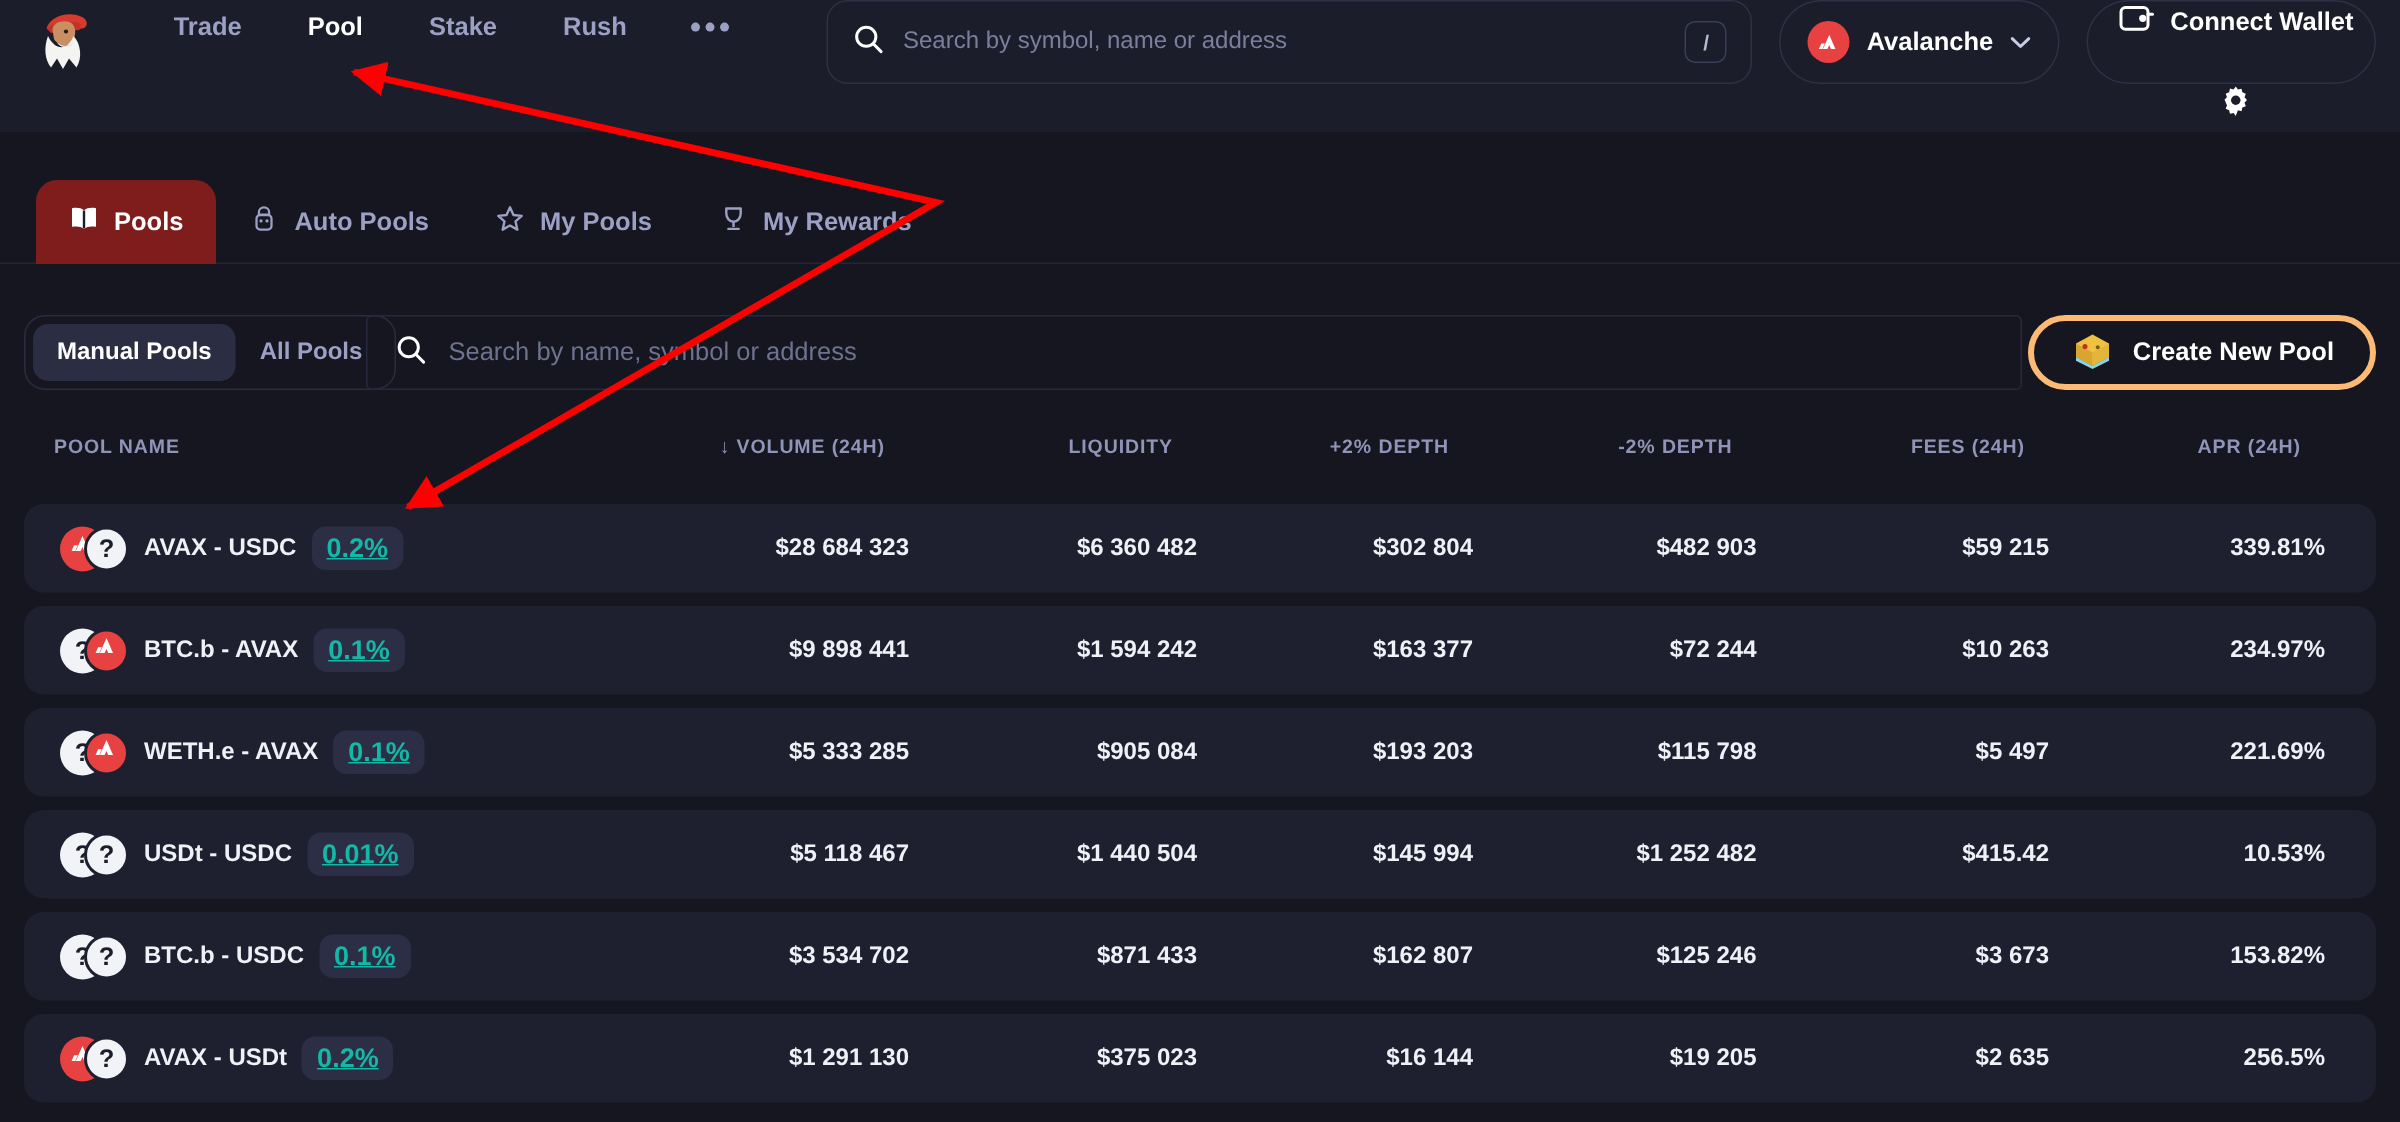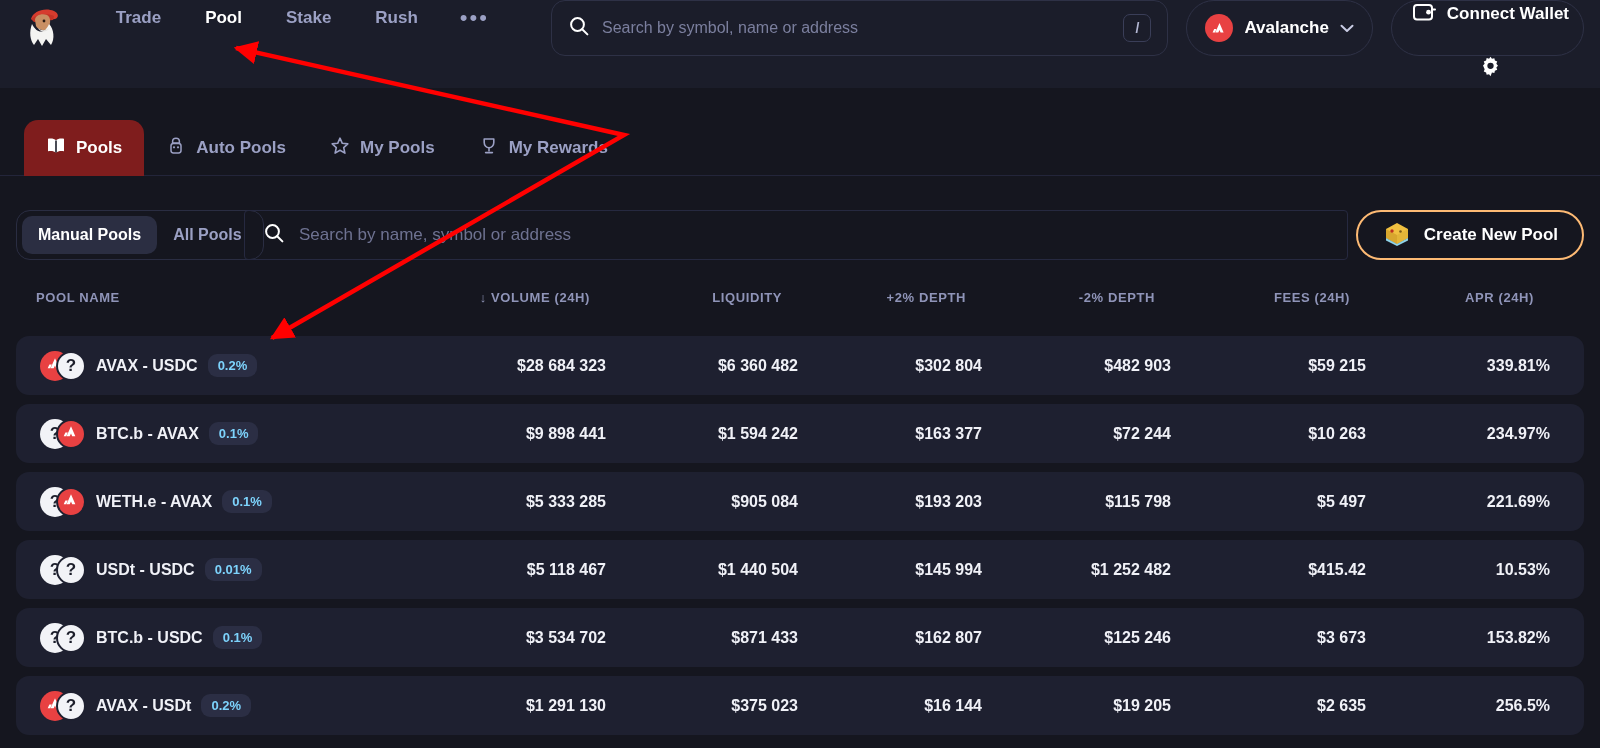--- a/index.html
+++ b/index.html
@@ -114,7 +114,7 @@
 
   .create-btn {
     position: absolute; right: 16px; top: 10px; height: 50px; padding: 0 24px;
-    border: 2px solid #fdba74; border-radius: 25px;
+    border: 4px solid #fdba74; border-radius: 25px;
     display: flex; align-items: center; gap: 12px; cursor: pointer;
   }
   .create-label { color: #fff; font-size: 17px; font-weight: bold; white-space: nowrap; }

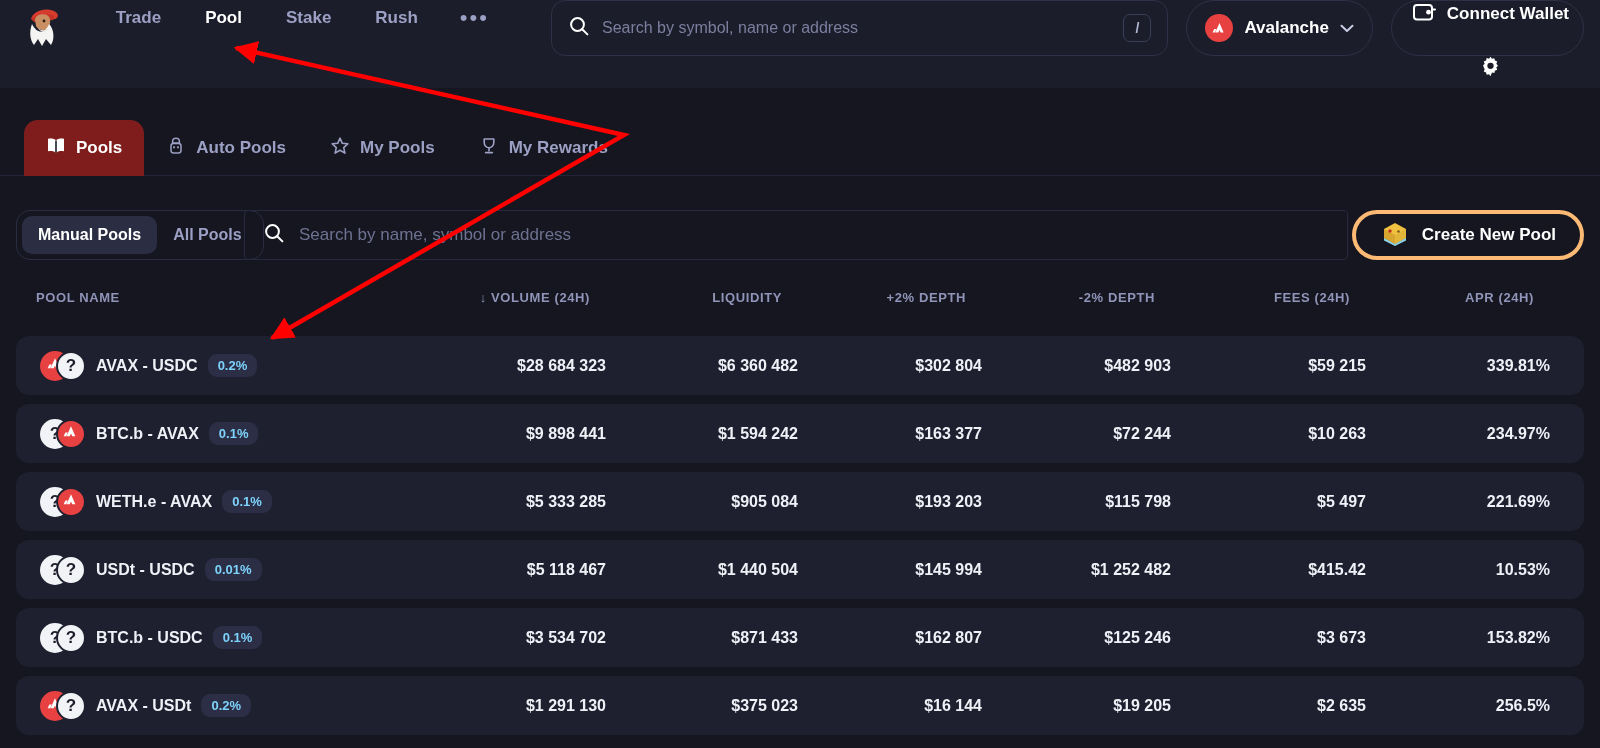--- a/index.html
+++ b/index.html
@@ -151,8 +151,8 @@
   .tok-unknown .q { color: #1b1d2a; font-size: 17px; font-weight: bold; line-height: 1; }
   .pool-name { color: #f0f1f7; font-size: 16px; font-weight: bold; white-space: nowrap; }
   .fee-badge {
-    background: #2b2e44; color: #7dd3fc; font-size: 13px; font-weight: bold;
-    padding: 4px 10px; border-radius: 9px; white-space: nowrap;
+    background: #2b2e44; color: #14b8a6; font-size: 18px; font-weight: bold;
+    padding: 4px 10px; border-radius: 9px; white-space: nowrap; text-decoration: underline;
   }
   .cell {
     position: absolute; top: 0; height: 59px; line-height: 59px;

